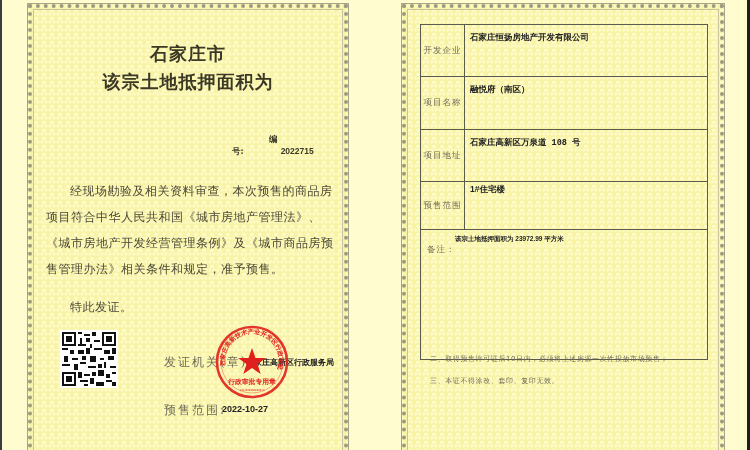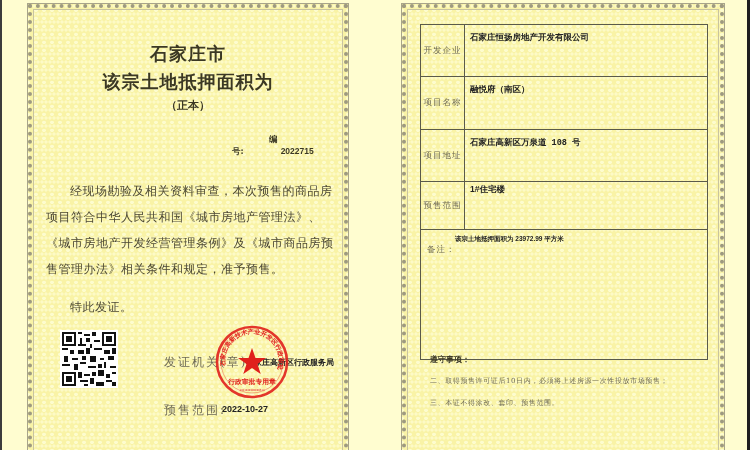--- a/index.html
+++ b/index.html
@@ -76,7 +76,6 @@
 <div class="cert" id="cert-left">
   <div class="title1">石家庄市</div>
   <div class="title2">该宗土地抵押面积为</div>
-  <div class="title3">（正本）</div>
   <div class="serial">
     <span style="font-family:'DejaVu Serif',serif;">编号:</span><span>2022715</span>
   </div>

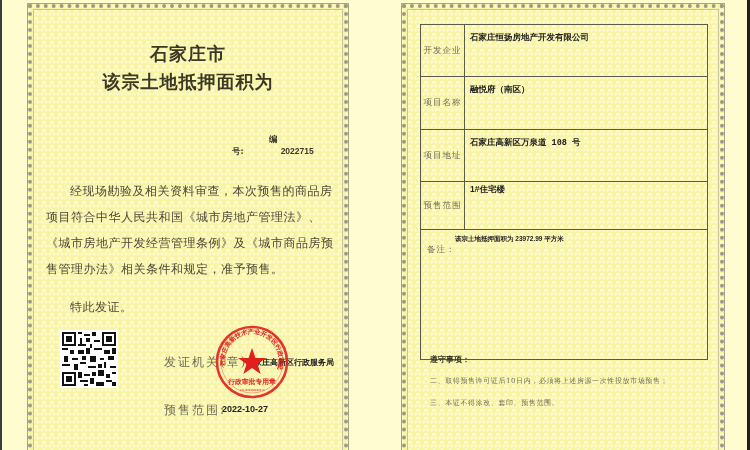--- a/index.html
+++ b/index.html
@@ -191,7 +191,6 @@
     </table>
 
   <div class="notice">
-    <div class="notice-title">遵守事项：</div>
     <div class="notice-item">二、取得预售许可证后10日内，必须将上述房源一次性投放市场预售；</div>
     <div class="notice-item">三、本证不得涂改、套印、预售范围。</div>
   </div>

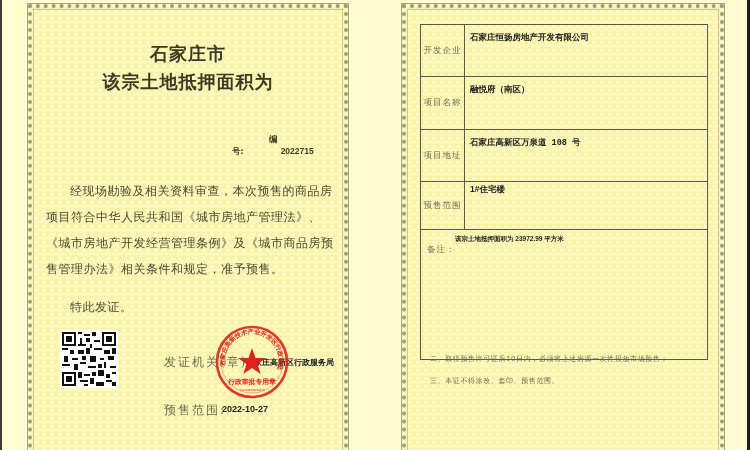--- a/index.html
+++ b/index.html
@@ -192,7 +192,7 @@
 
   <div class="notice">
     <div class="notice-item">二、取得预售许可证后10日内，必须将上述房源一次性投放市场预售；</div>
-    <div class="notice-item">三、本证不得涂改、套印、预售范围。</div>
+    <div class="notice-item">三、本证不得涂改、套印、复印无效。</div>
   </div>
 </div>
 

